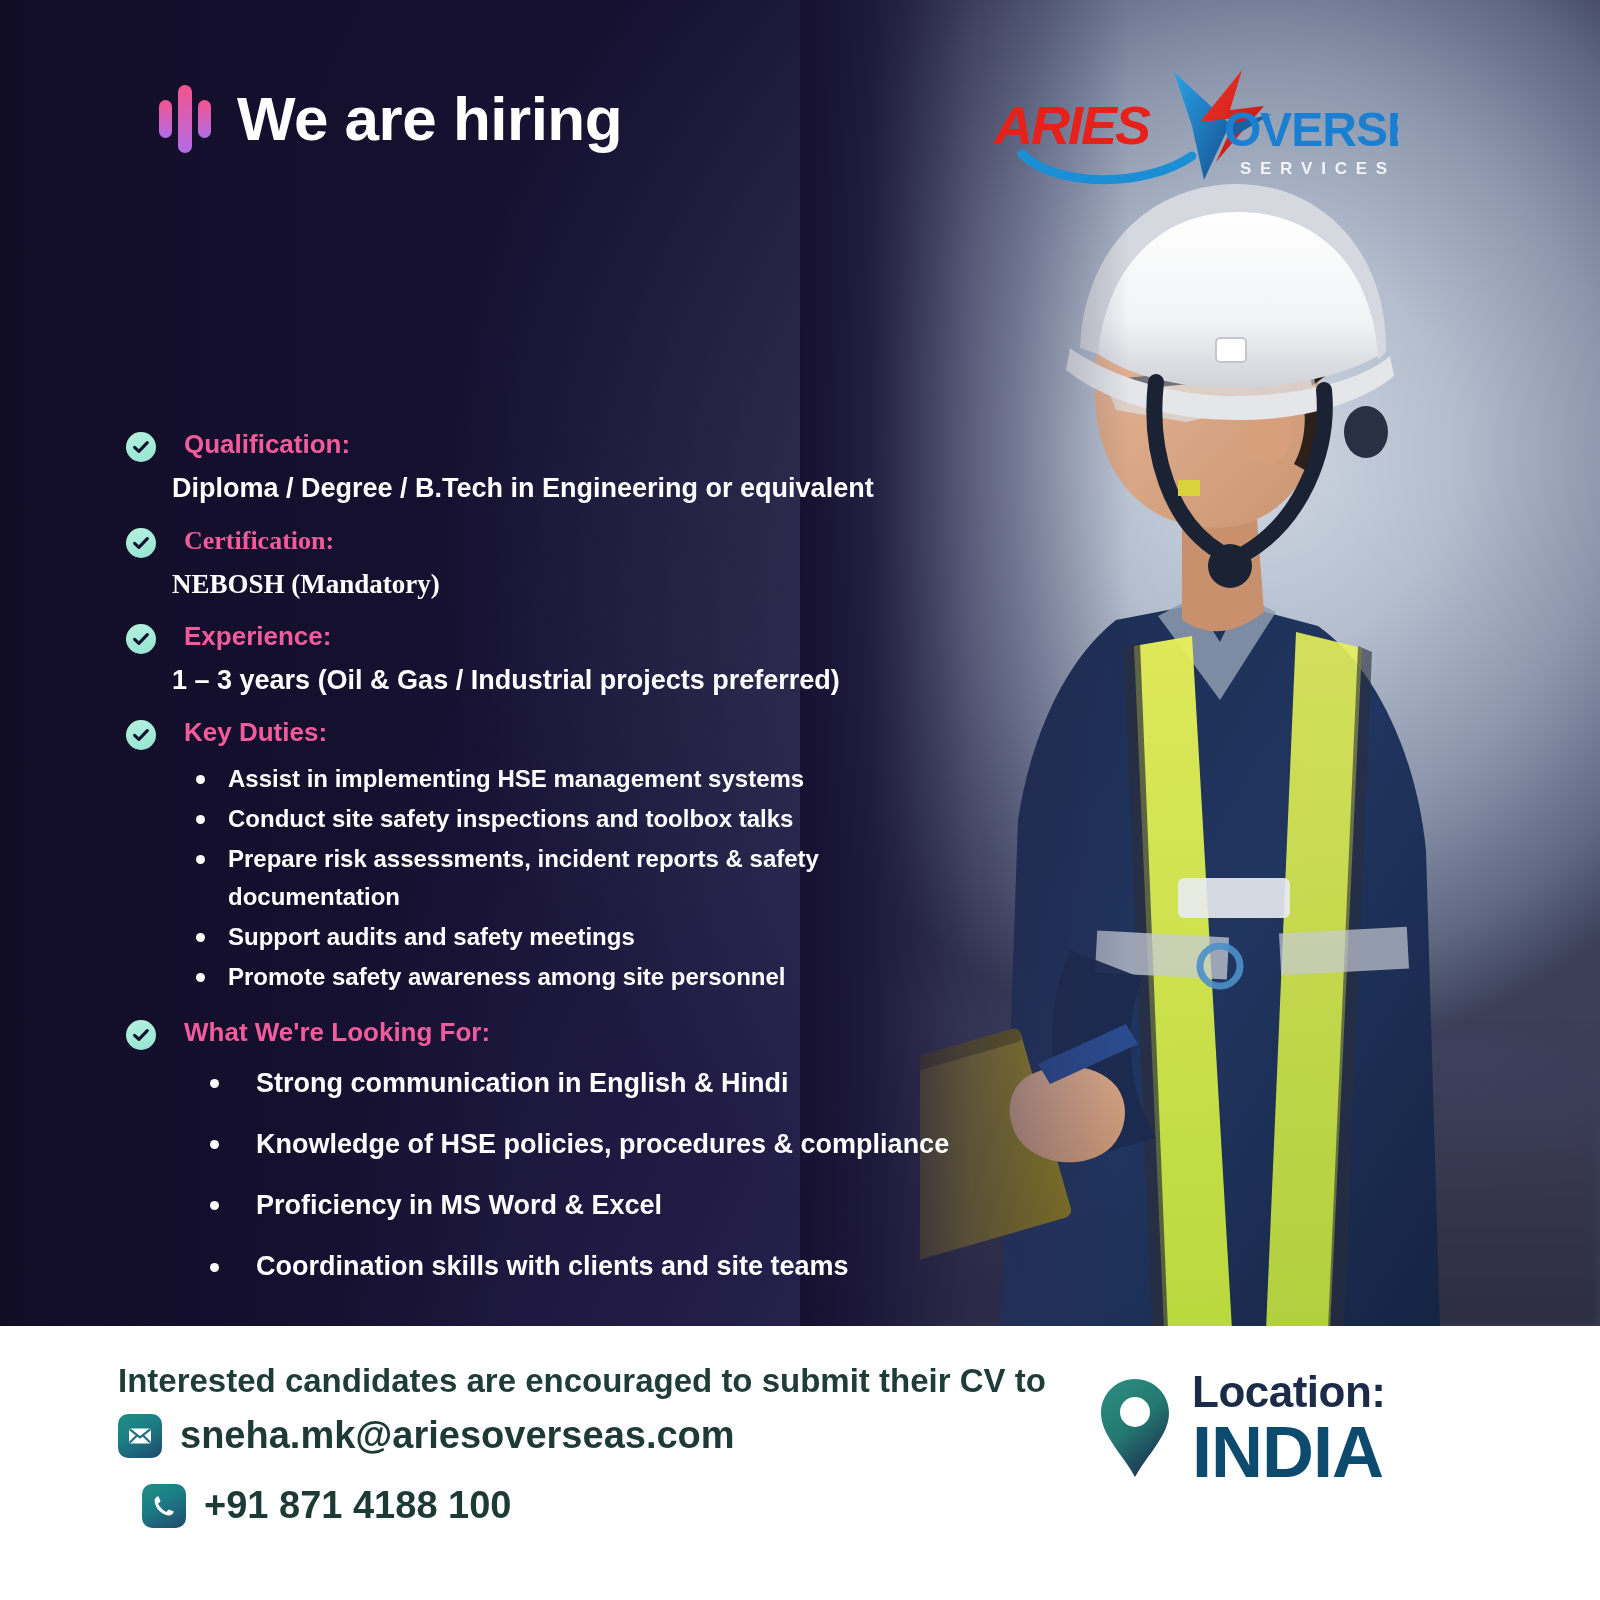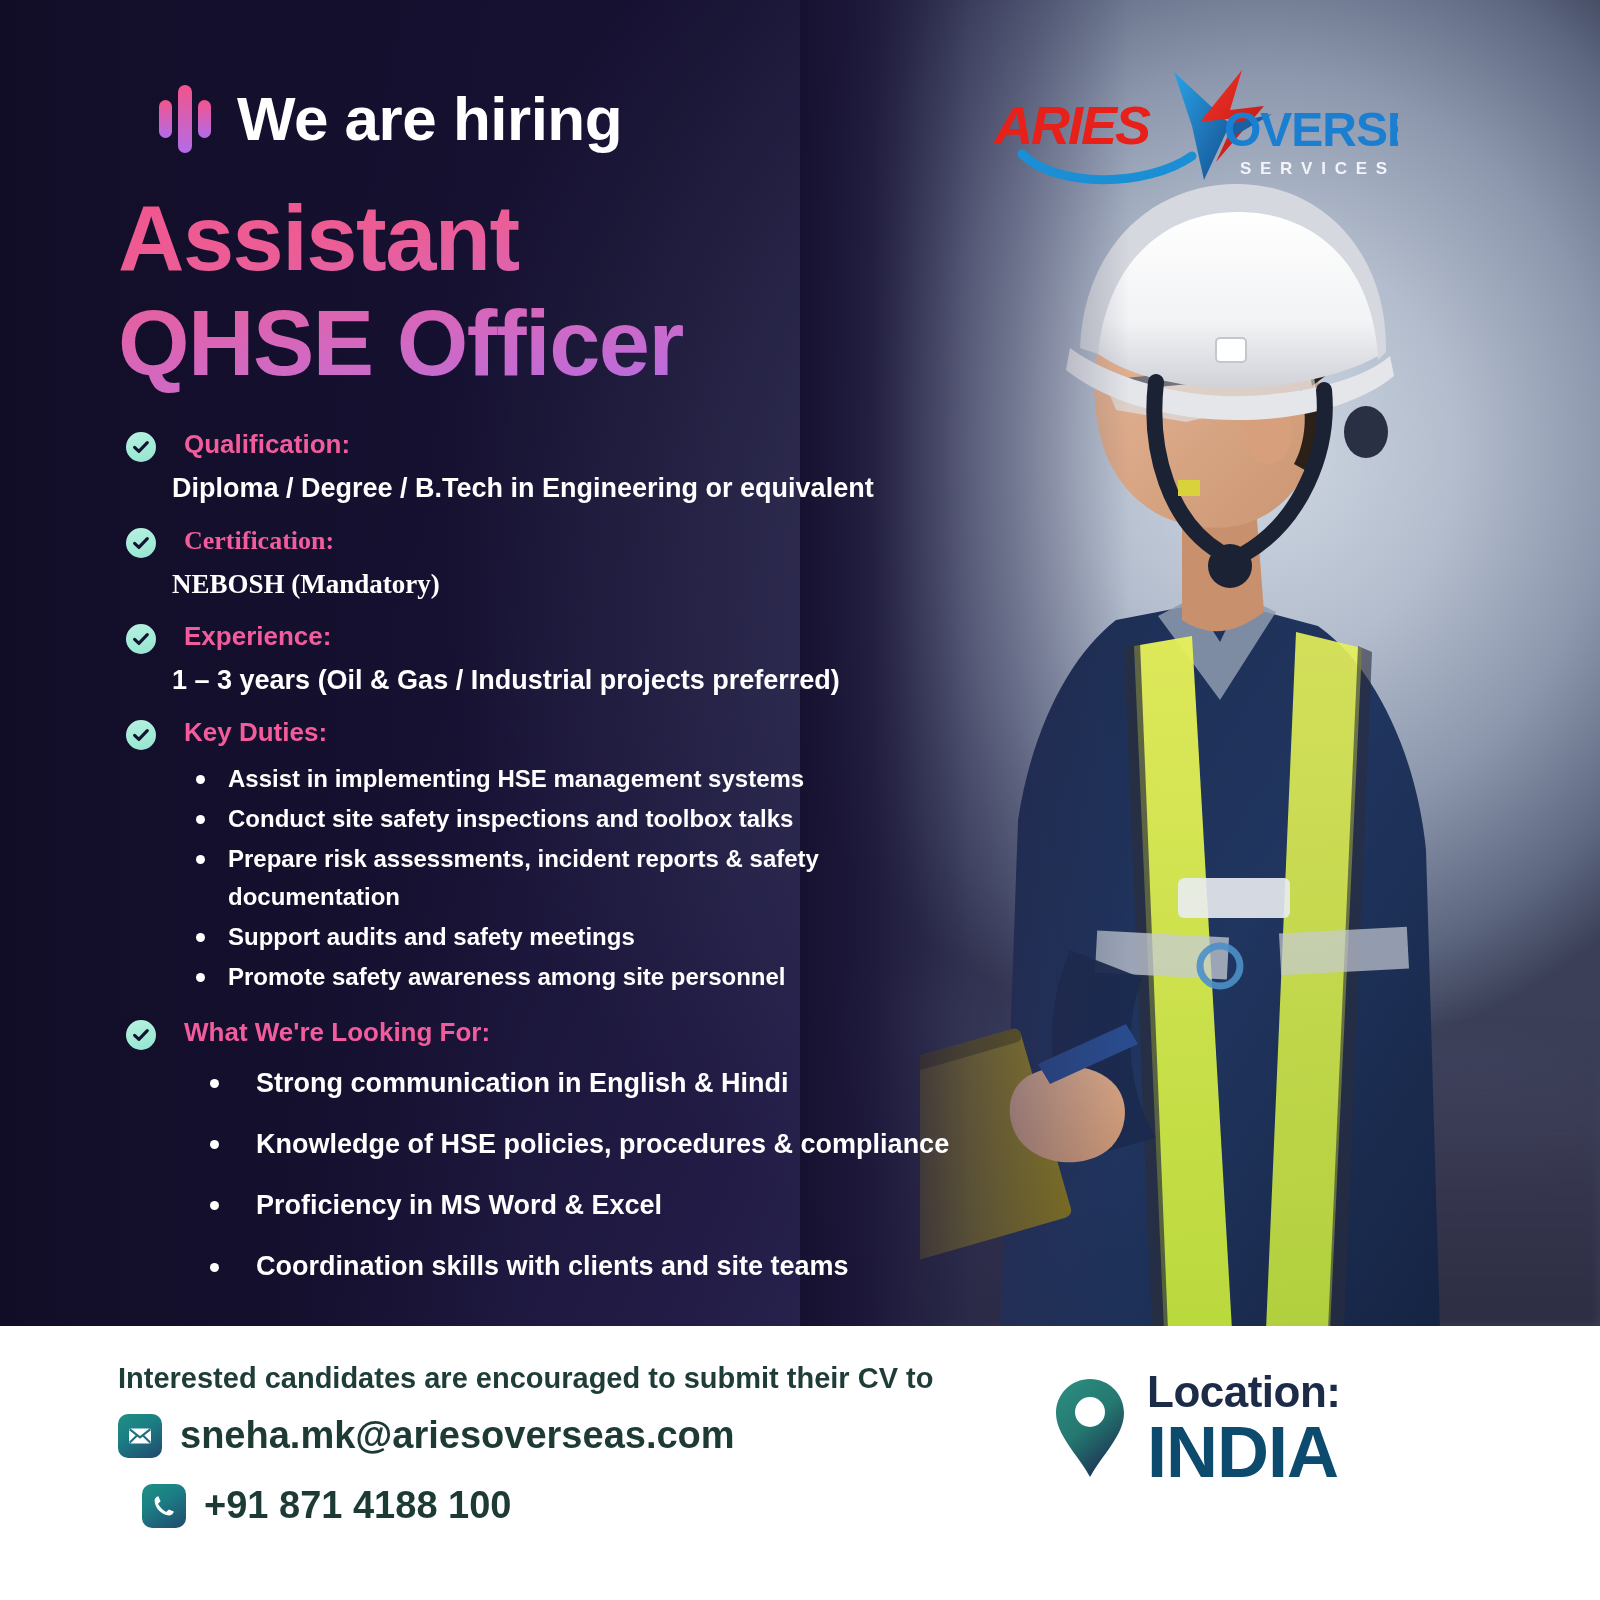--- a/index.html
+++ b/index.html
@@ -286,10 +286,6 @@
       <div class="hiring-text">We are hiring</div>
     </div>
 
-    <div class="job-title">
-      <div>Assistant</div>
-      <div>QHSE Officer</div>
-    </div>
 
     <div class="content">
 

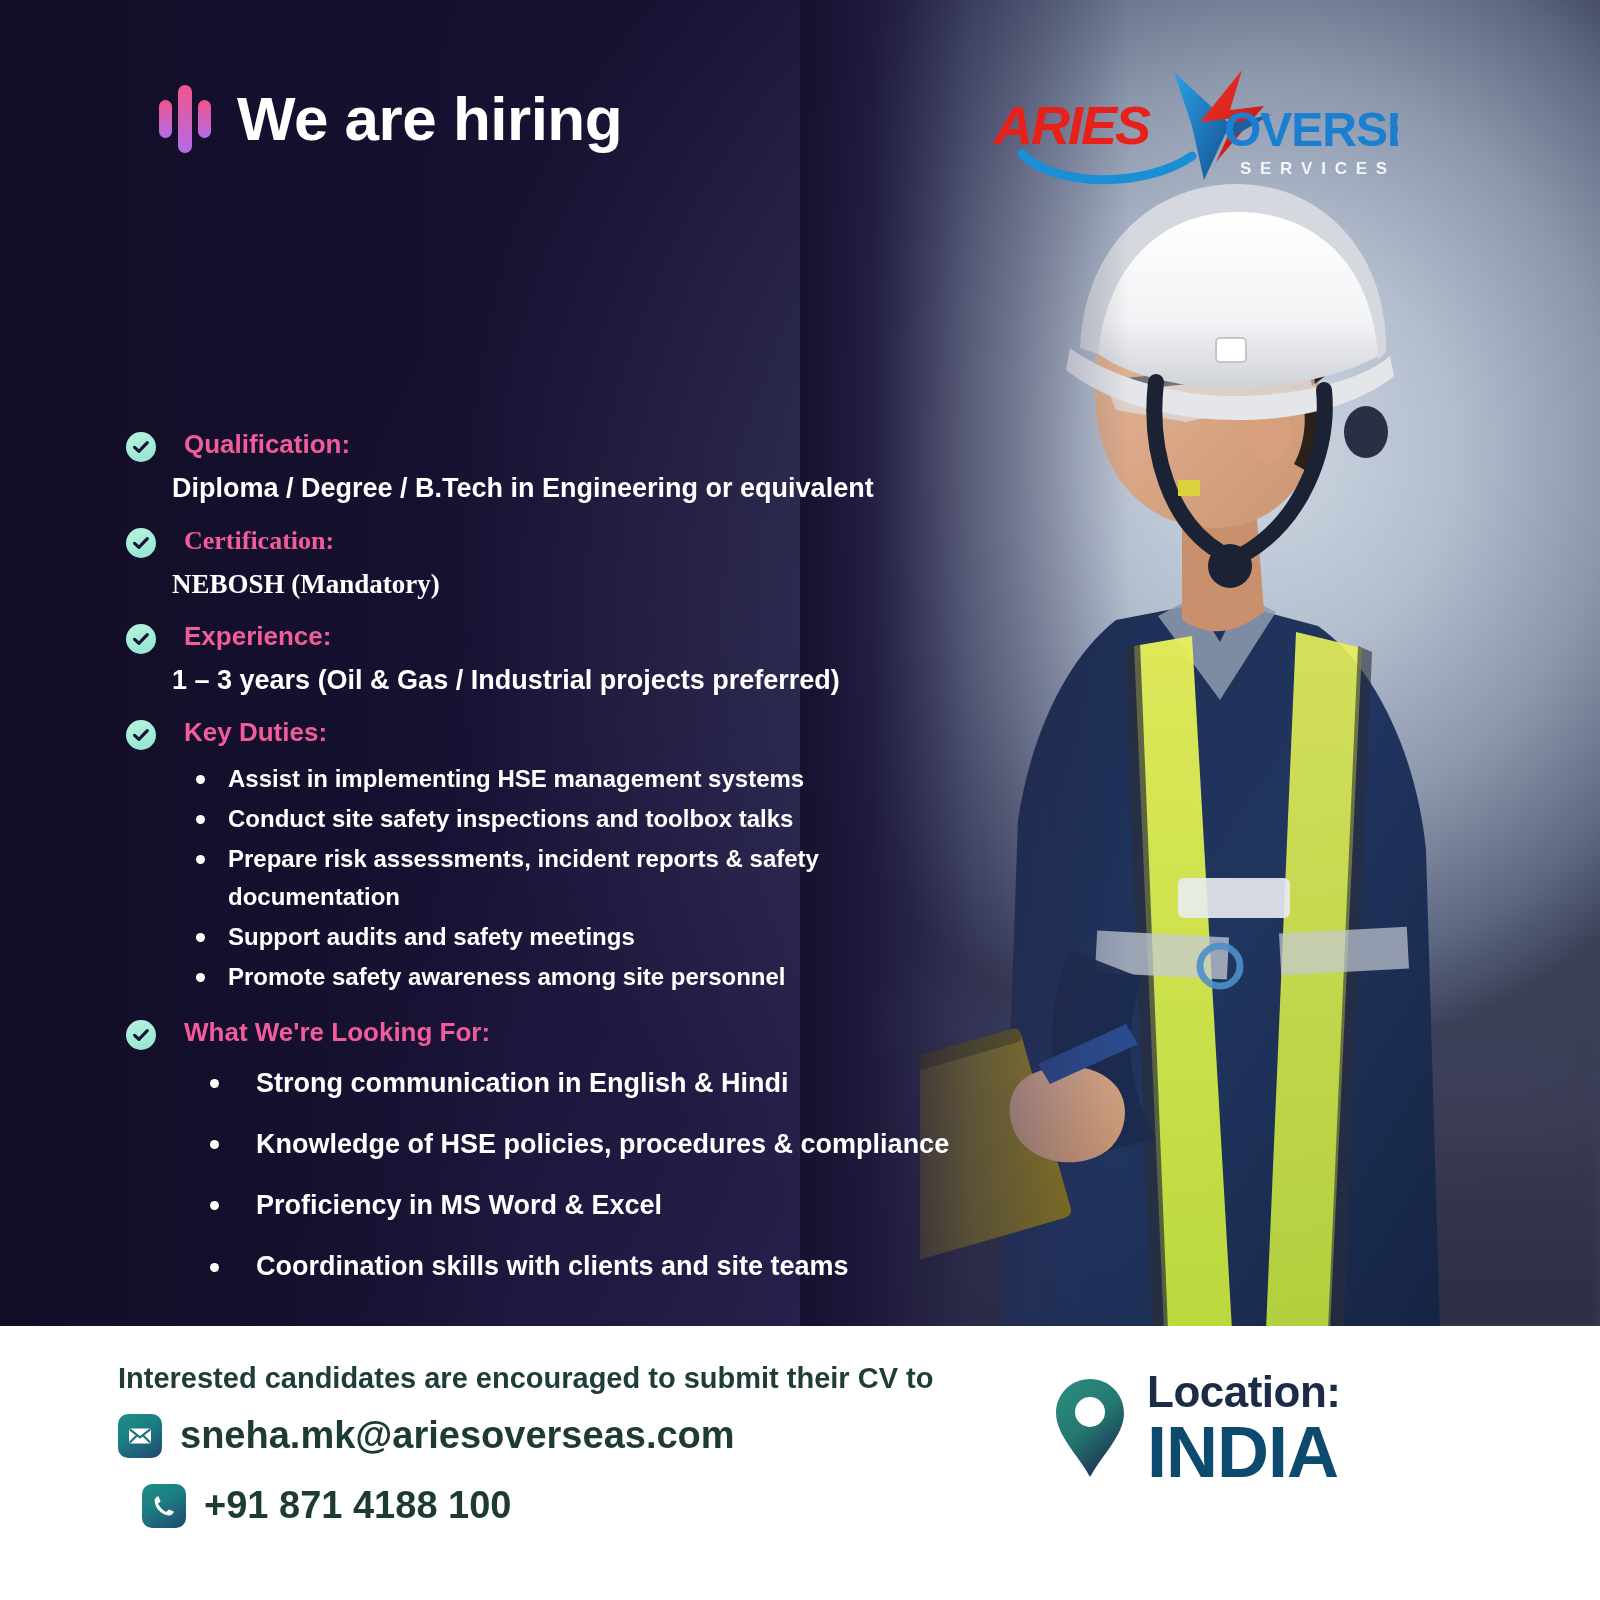--- a/index.html
+++ b/index.html
@@ -122,7 +122,7 @@
   }
   .foot-lead{
     position:absolute;left:118px;top:36px;
-    font-size:29px;font-weight:bold;color:#1f3d38;white-space:nowrap;
+    font-size:33px;font-weight:bold;color:#1f3d38;white-space:nowrap;
   }
   .contact{
     position:absolute;left:118px;display:flex;align-items:flex-start;gap:18px;

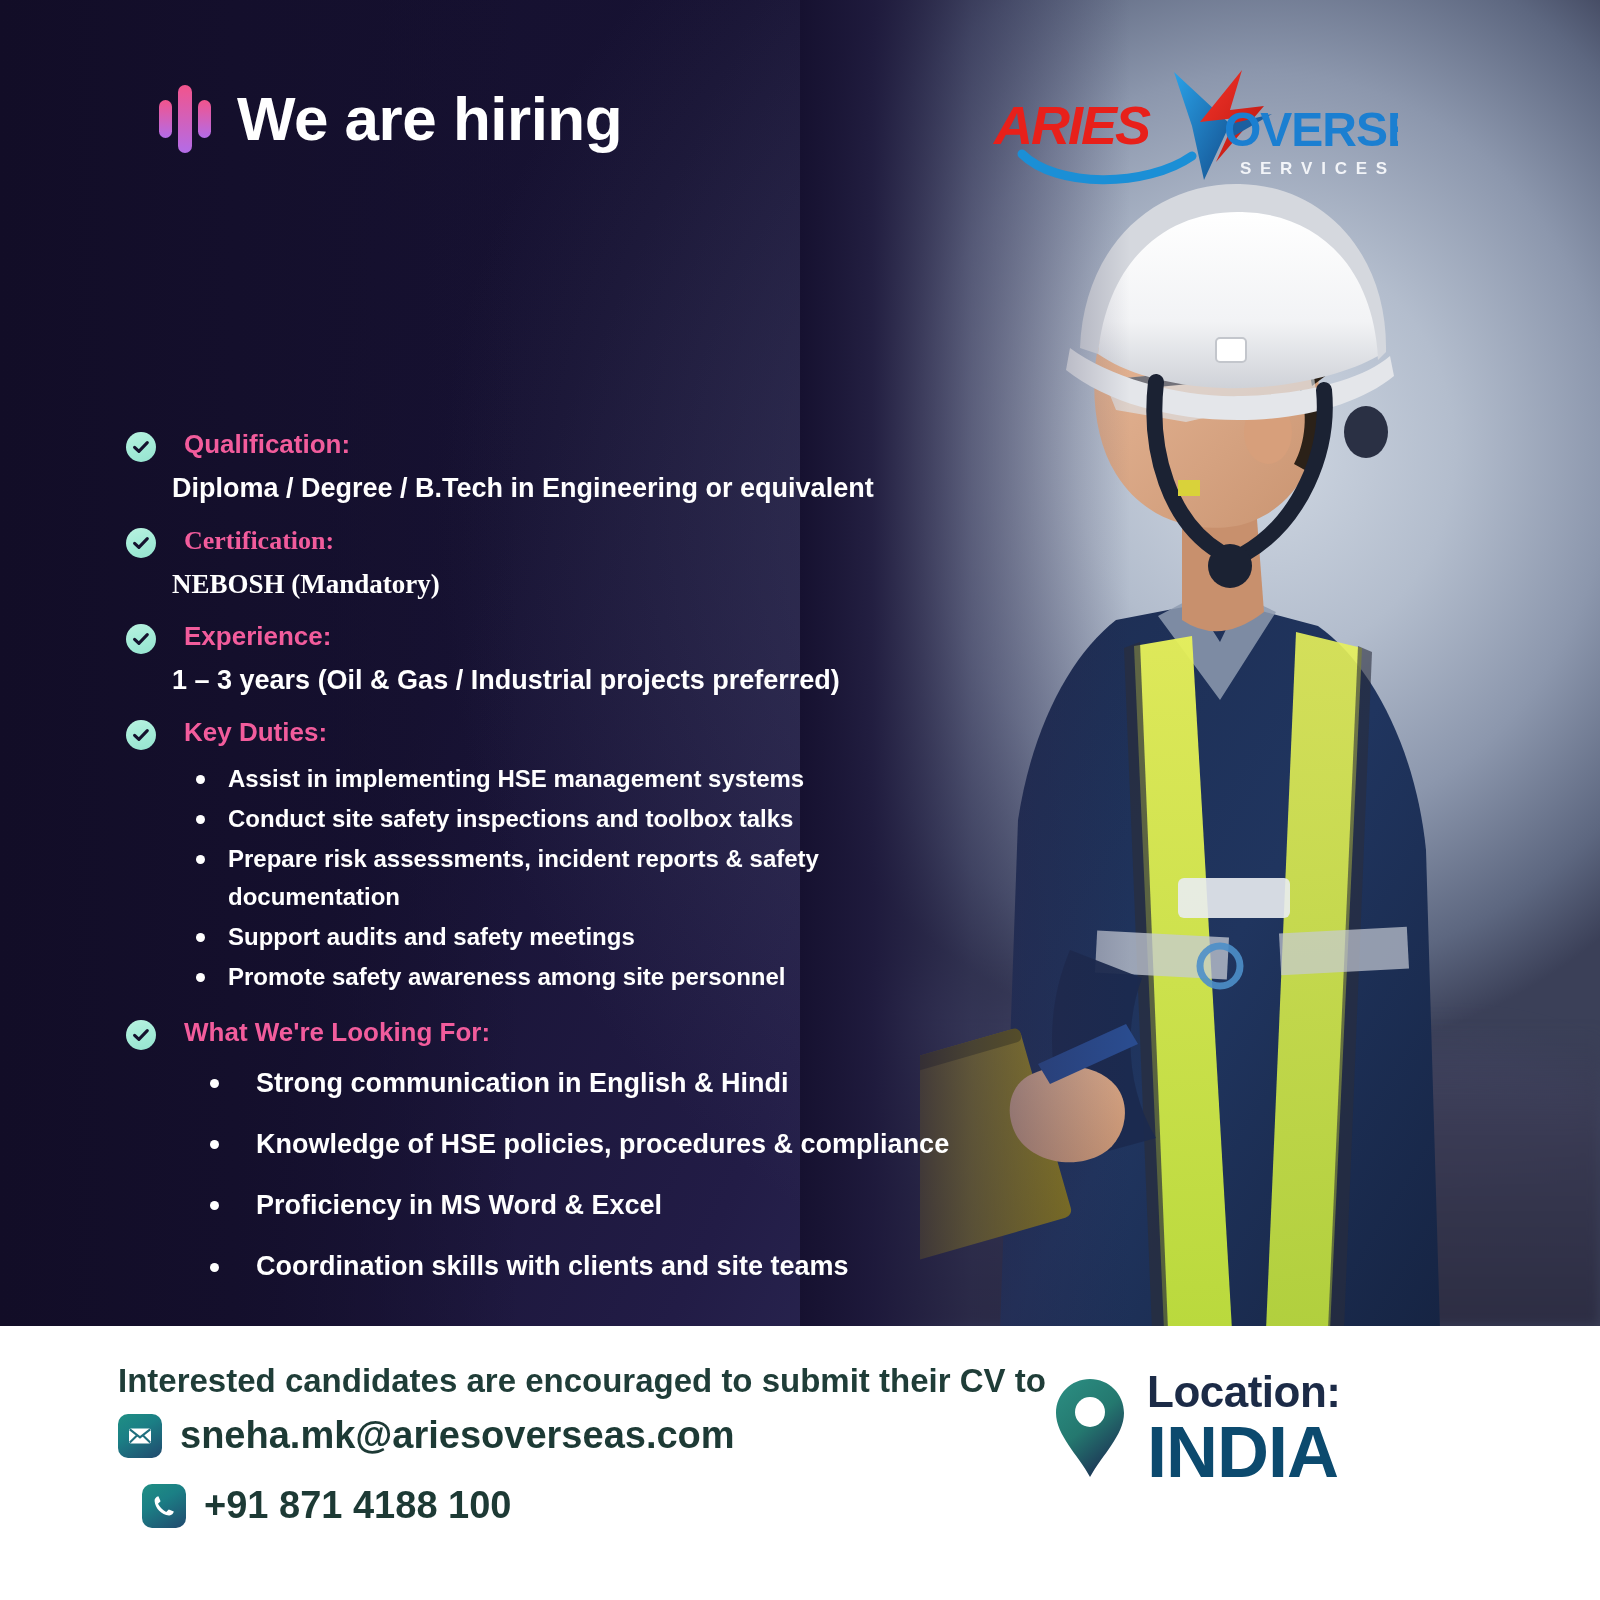--- a/index.html
+++ b/index.html
@@ -138,7 +138,7 @@
   .ctext{font-size:38px;font-weight:bold;color:#1d3a35;white-space:nowrap;}
 
   .location{
-    position:absolute;left:1053px;top:44px;display:flex;align-items:center;gap:20px;
+    position:absolute;left:1098px;top:44px;display:flex;align-items:center;gap:20px;
   }
   .pin{width:74px;height:104px;display:block;flex:0 0 auto;}
   .loc-lines{line-height:1;}

